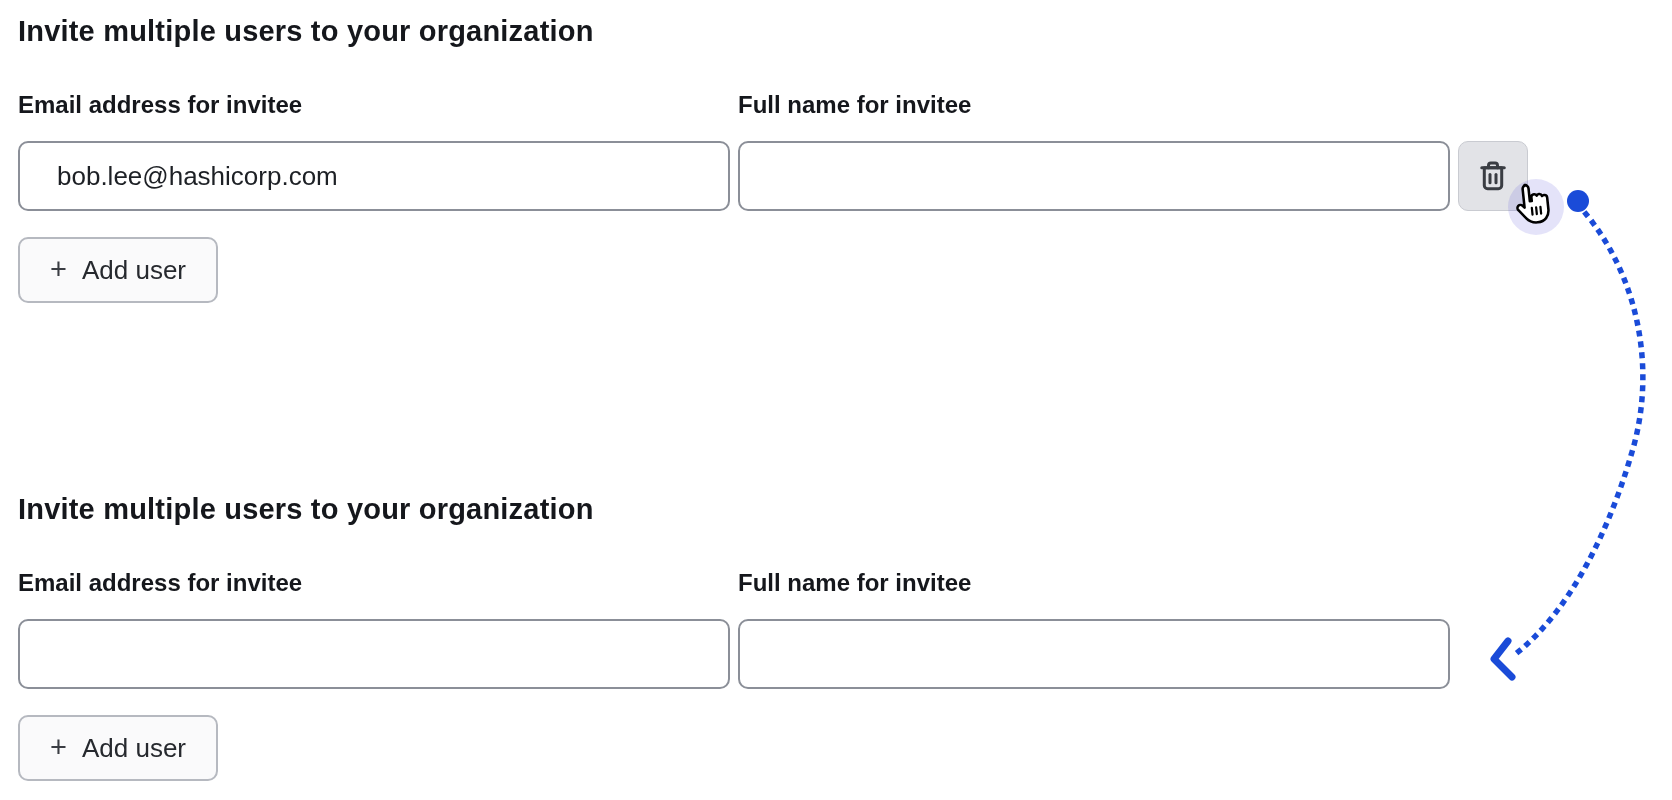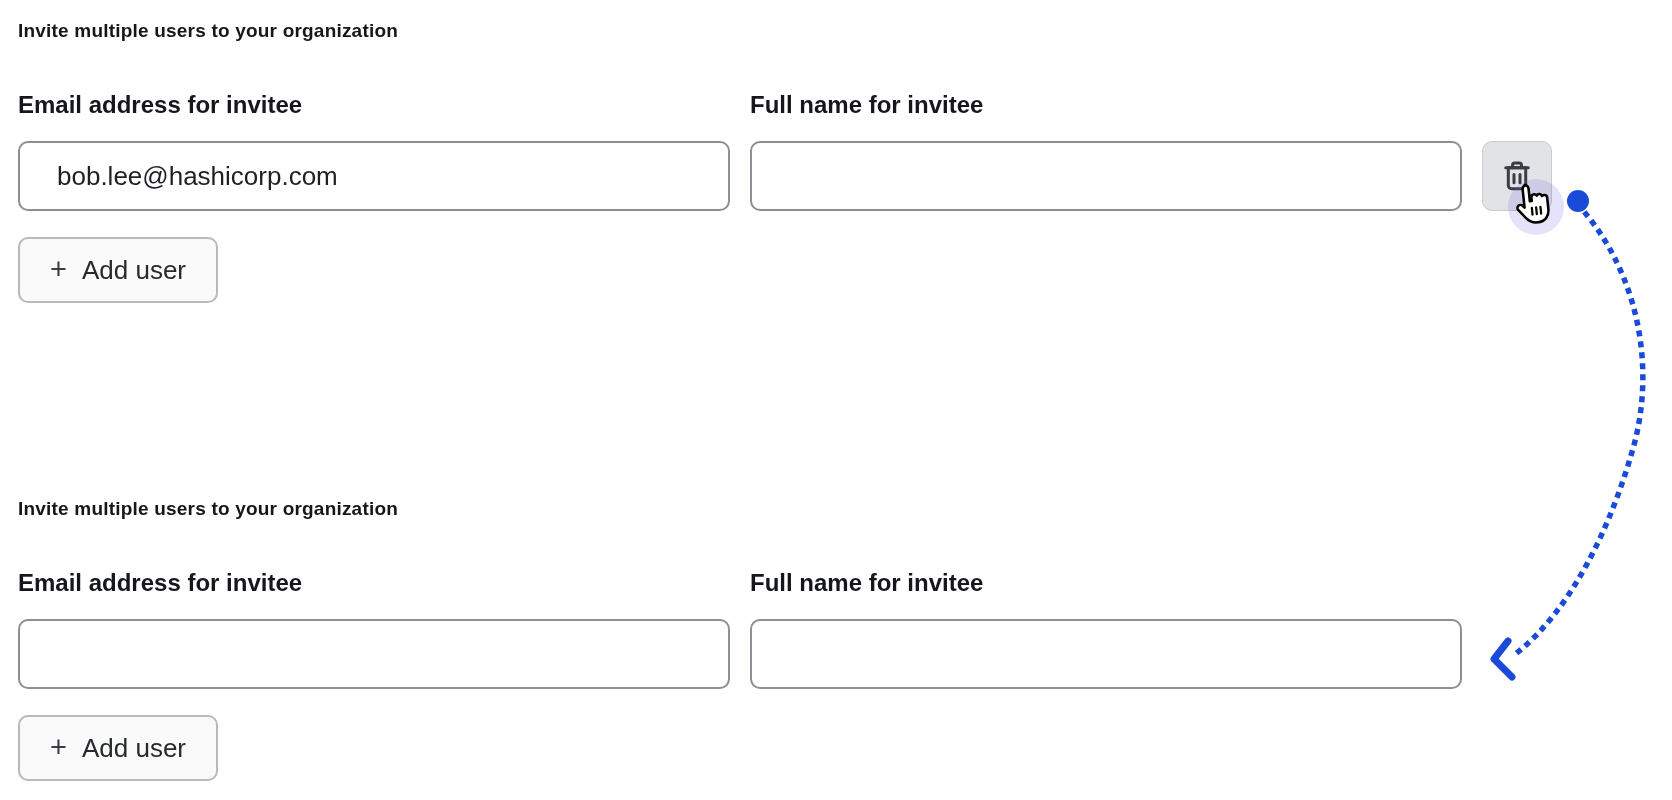--- a/index.html
+++ b/index.html
@@ -11,7 +11,7 @@
   .section { position:absolute; left:18px; }
   .section-first  { top:16px; }
   .section-second { top:494px; }
-  .heading { font-size:19px; line-height:30px; font-weight:700; color:#15171c; letter-spacing:.2px; }
+  .heading { font-size:29px; line-height:30px; font-weight:700; color:#15171c; letter-spacing:.2px; }
   .form-row { display:flex; gap:20px; margin-top:44px; align-items:stretch; }
   .field { width:712px; display:flex; flex-direction:column; }
   .field-label { font-size:24px; line-height:29px; font-weight:700; color:#15171c; margin-bottom:22px; }

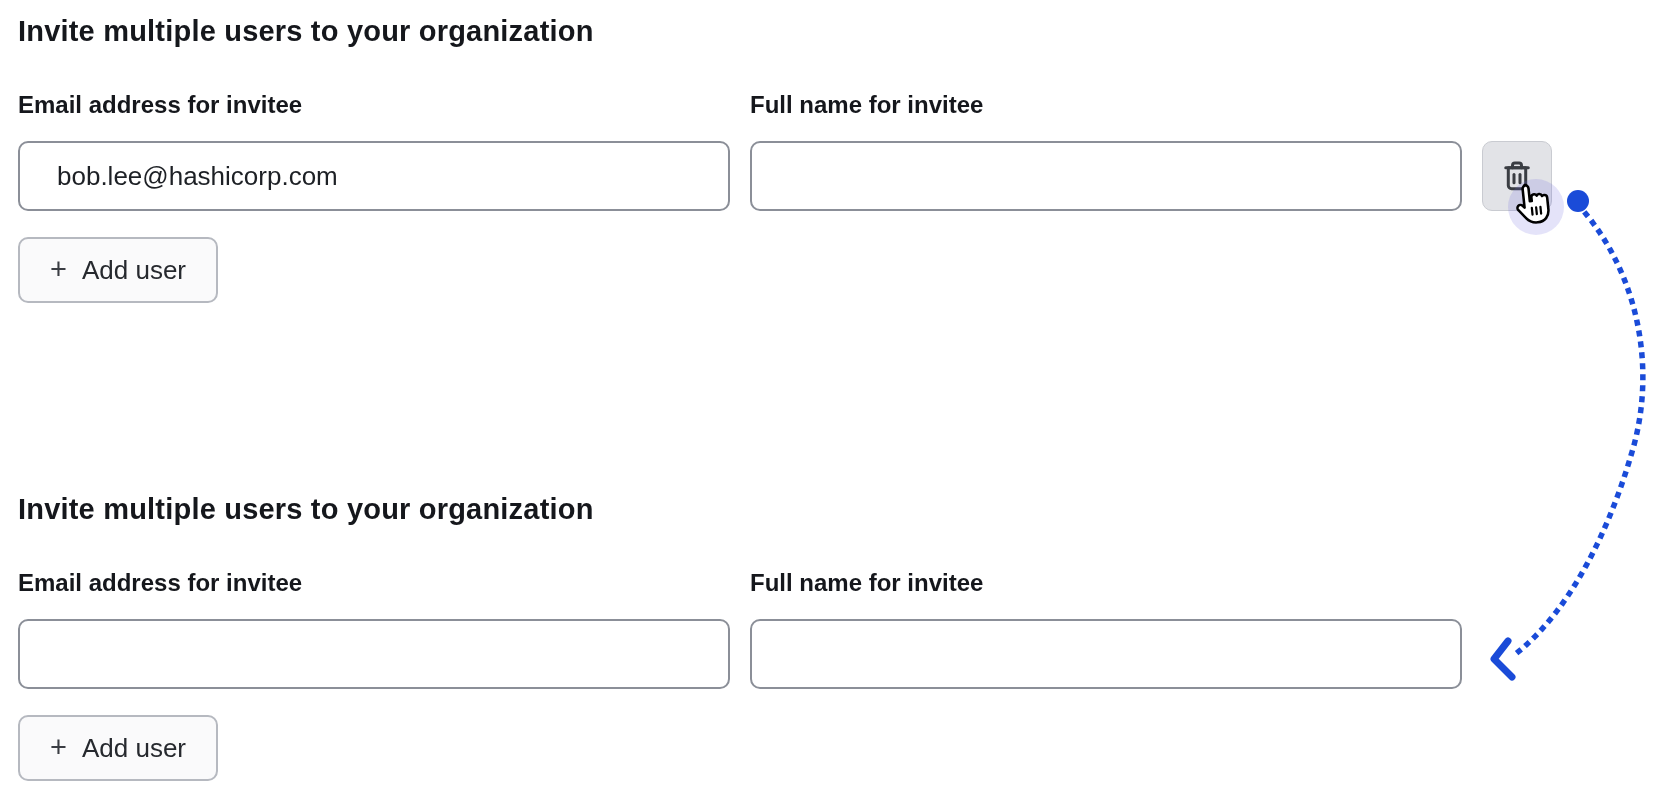--- a/index.html
+++ b/index.html
@@ -12,7 +12,7 @@
   .section-first  { top:16px; }
   .section-second { top:494px; }
   .heading { font-size:29px; line-height:30px; font-weight:700; color:#15171c; letter-spacing:.2px; }
-  .form-row { display:flex; gap:20px; margin-top:44px; align-items:stretch; }
+  .form-row { display:flex; gap:8px; margin-top:44px; align-items:stretch; }
   .field { width:712px; display:flex; flex-direction:column; }
   .field-label { font-size:24px; line-height:29px; font-weight:700; color:#15171c; margin-bottom:22px; }
   .text-input {

